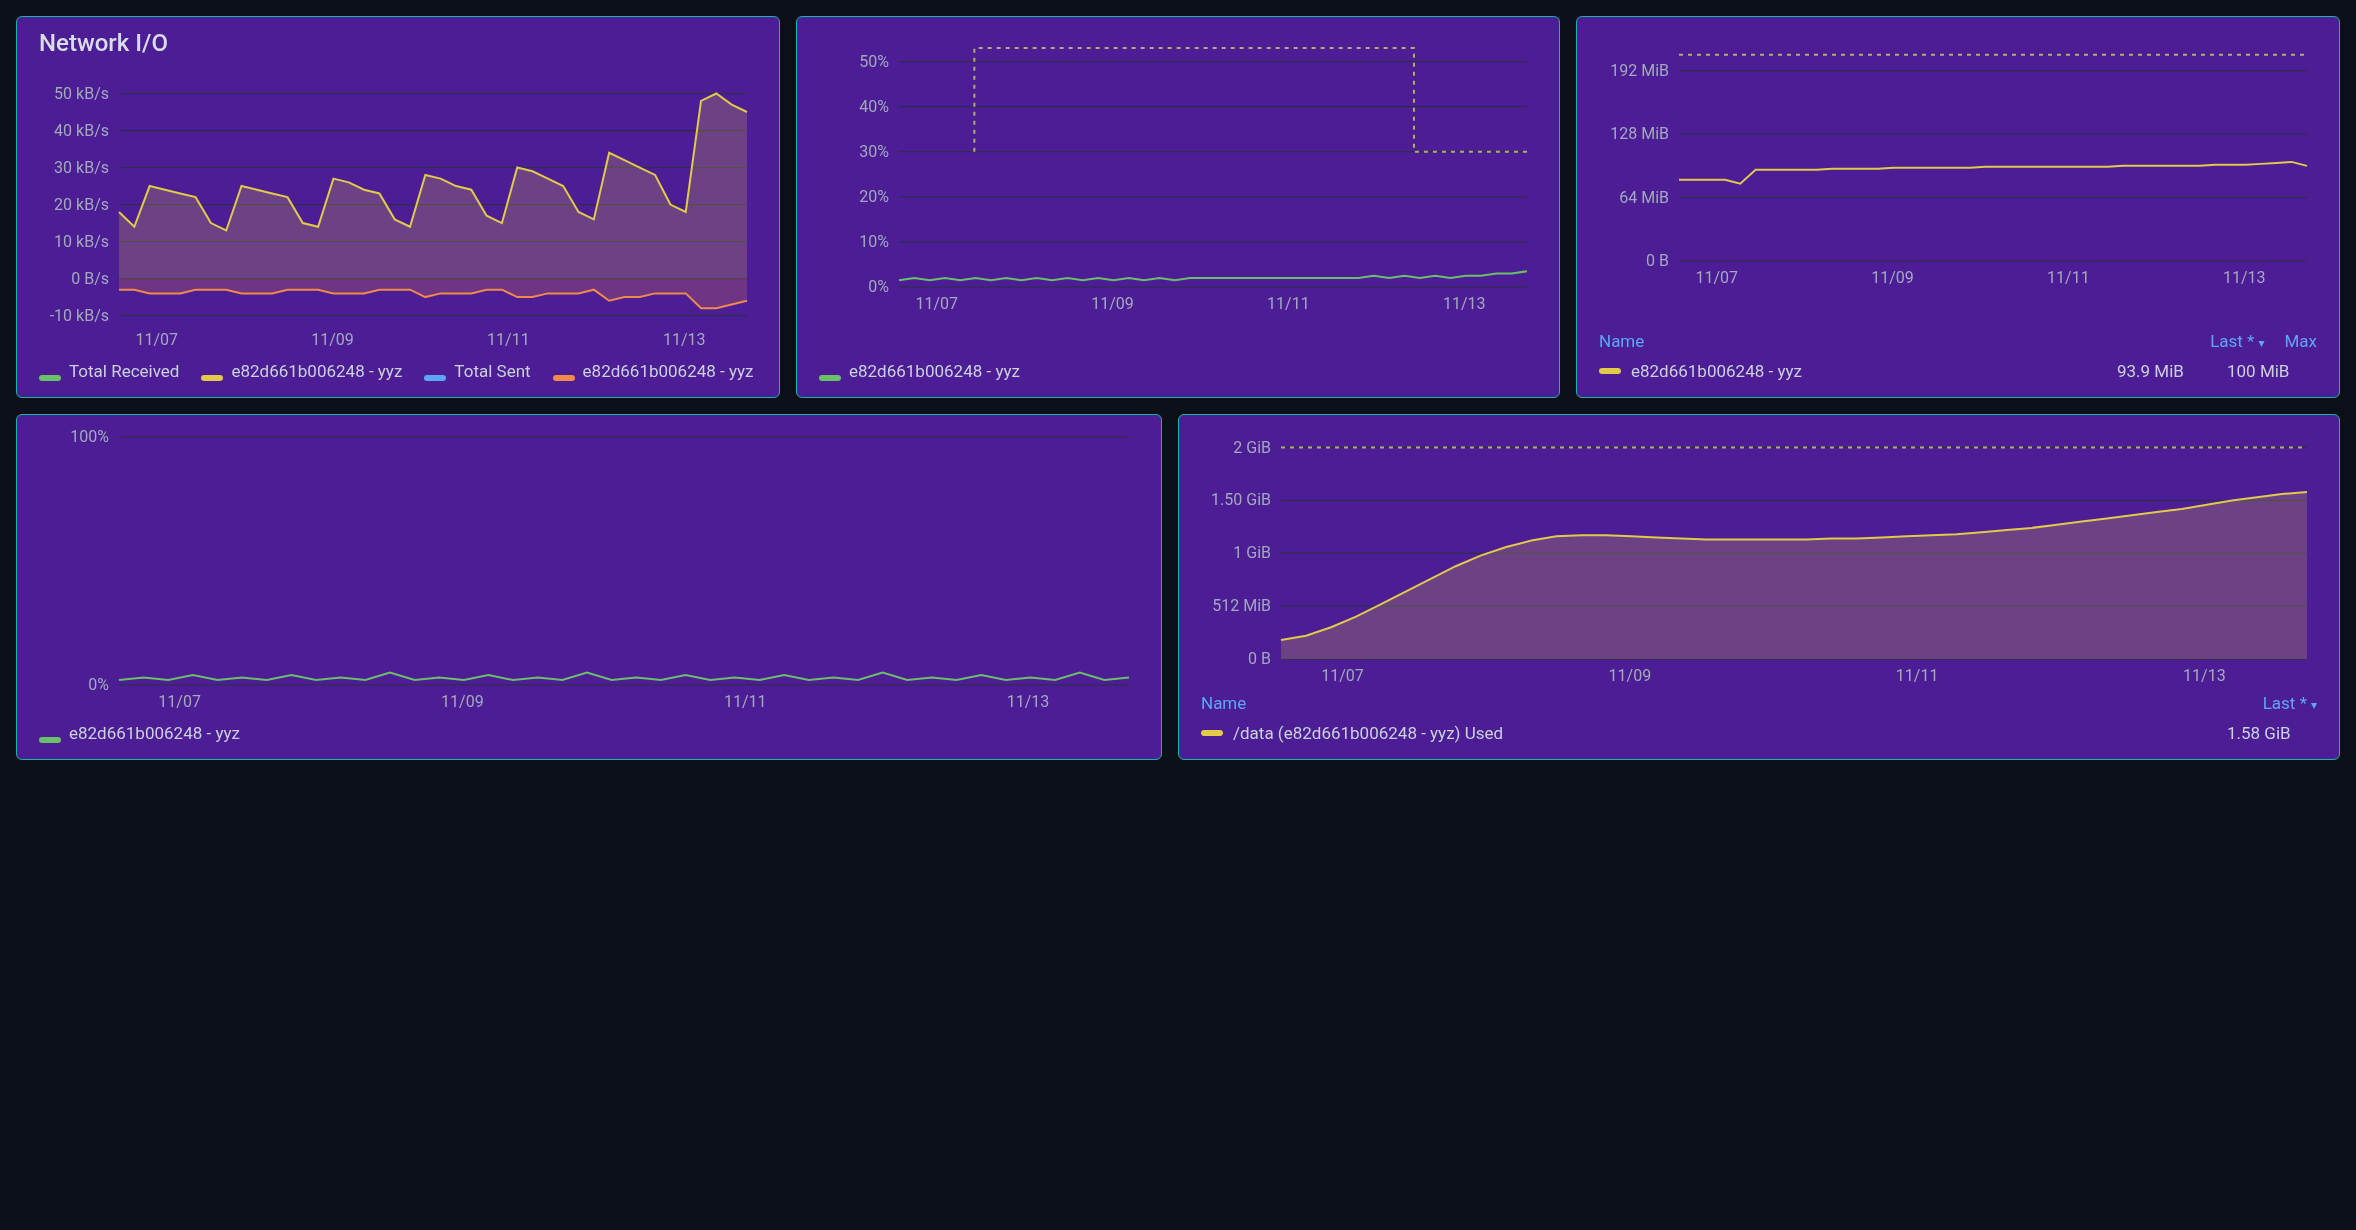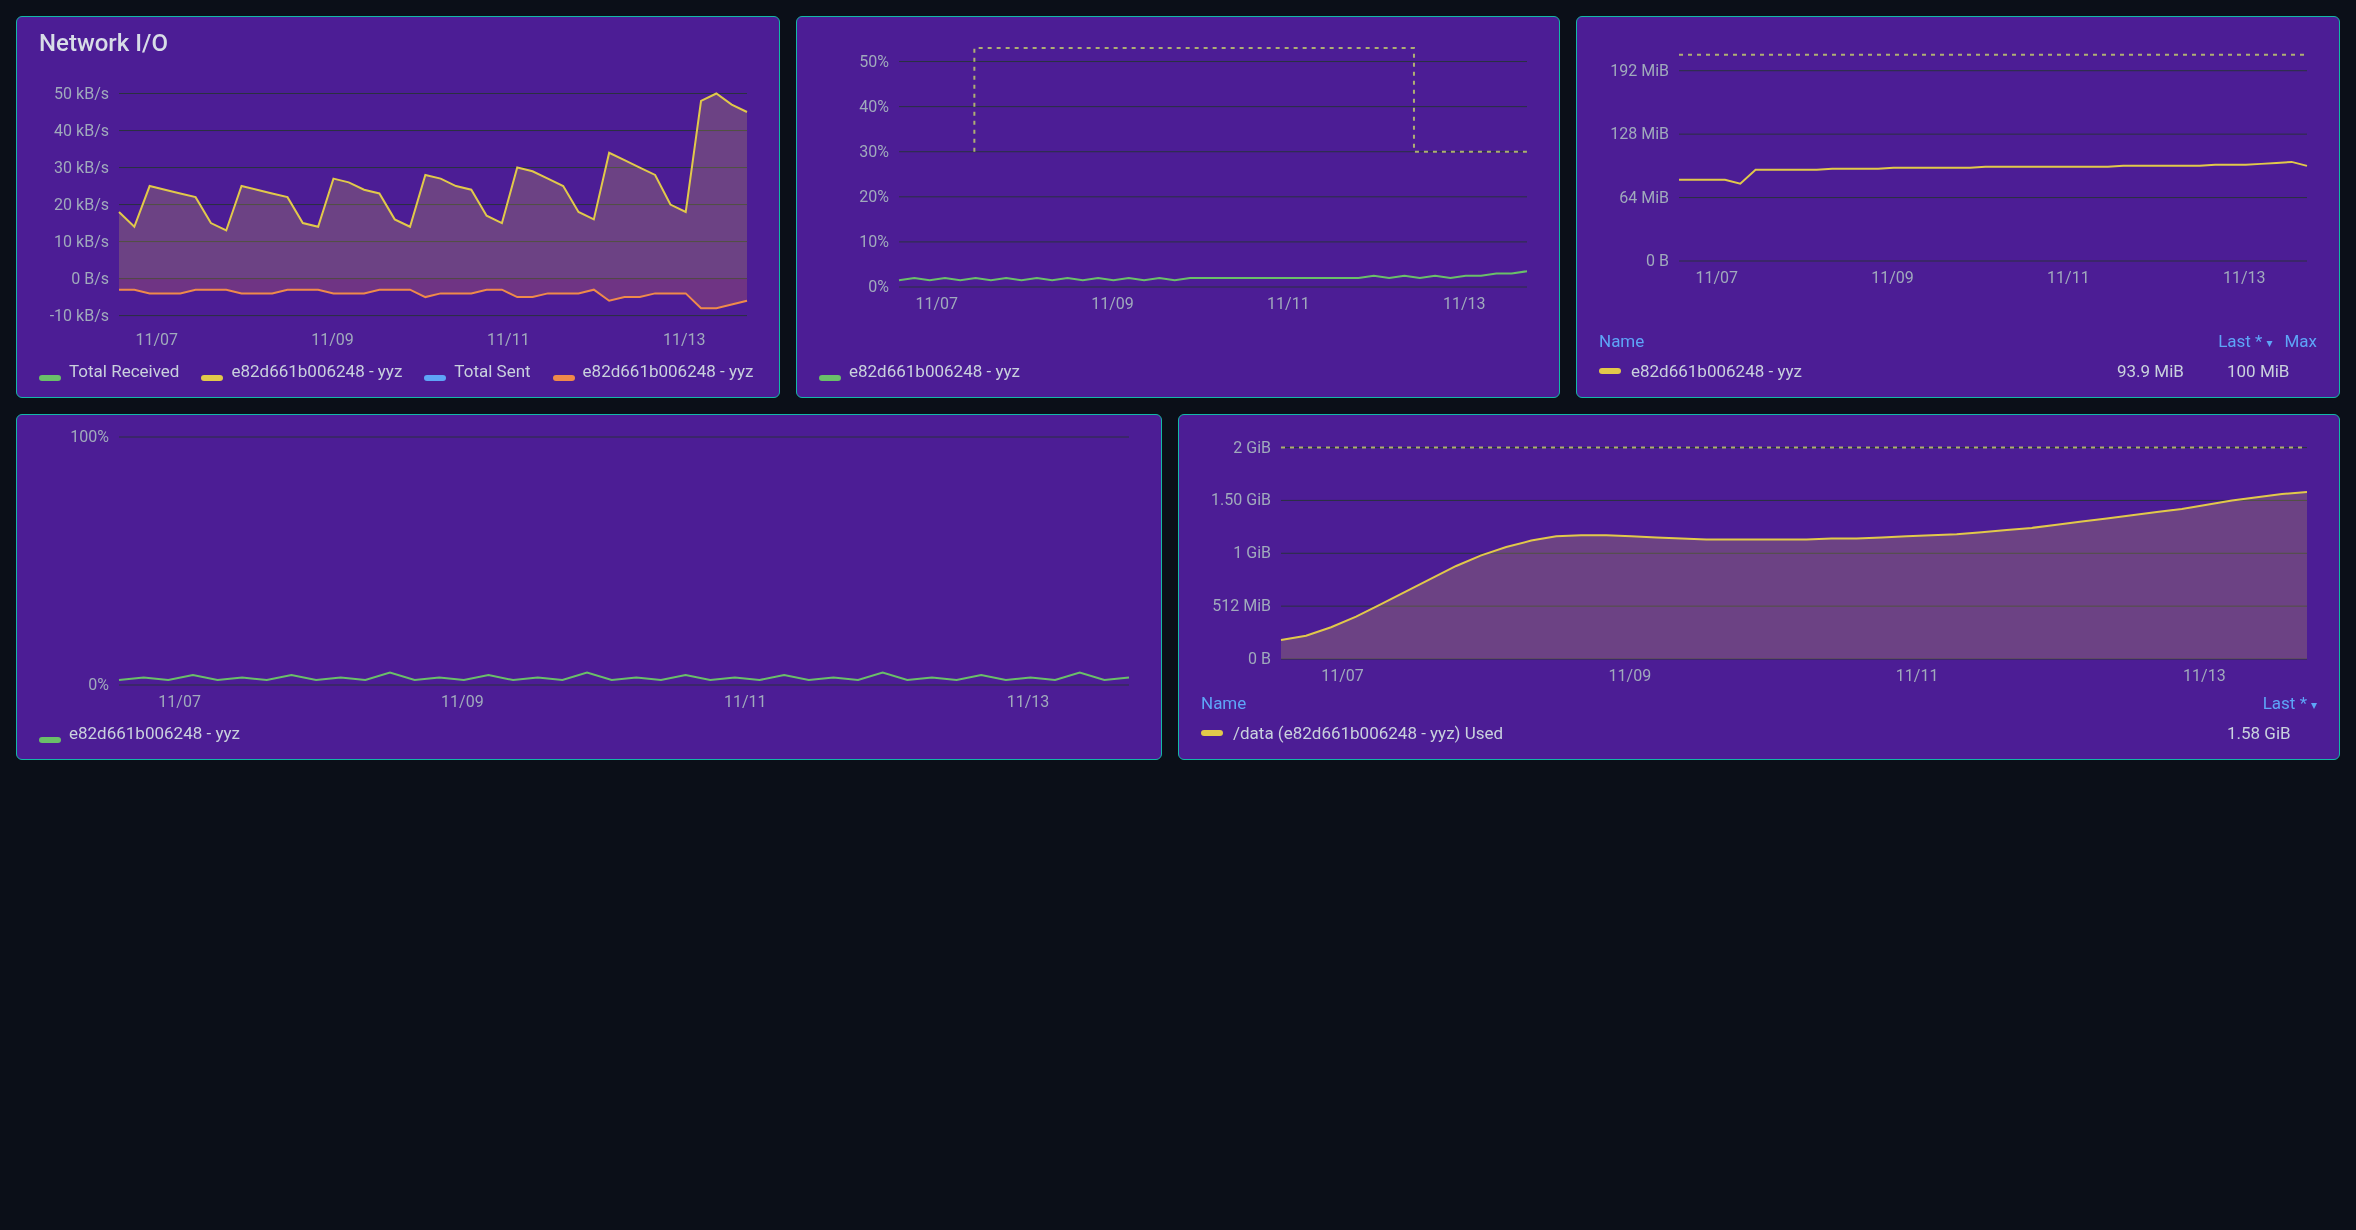--- a/index.html
+++ b/index.html
@@ -14,7 +14,7 @@
   .legend{display:flex;flex-wrap:wrap;gap:10px 22px;margin-top:10px;font-size:17px;color:#c9d1dd}
   .legend-item{display:flex;align-items:flex-end;gap:8px;cursor:pointer}
   .legend-swatch{width:22px;height:6px;border-radius:3px}
-  .table-head{display:flex;justify-content:space-between;color:#5ea5f7;font-size:17px;margin-top:6px;gap:12px}
+  .table-head{display:flex;justify-content:space-between;color:#5ea5f7;font-size:17px;margin-top:6px;gap:20px}
   .table-head .name-col{flex:1}
   .sort-caret{font-size:12px;margin-left:4px}
   .table-row{display:flex;justify-content:space-between;align-items:center;gap:20px;font-size:17px;color:#c9d1dd;margin-top:10px}

